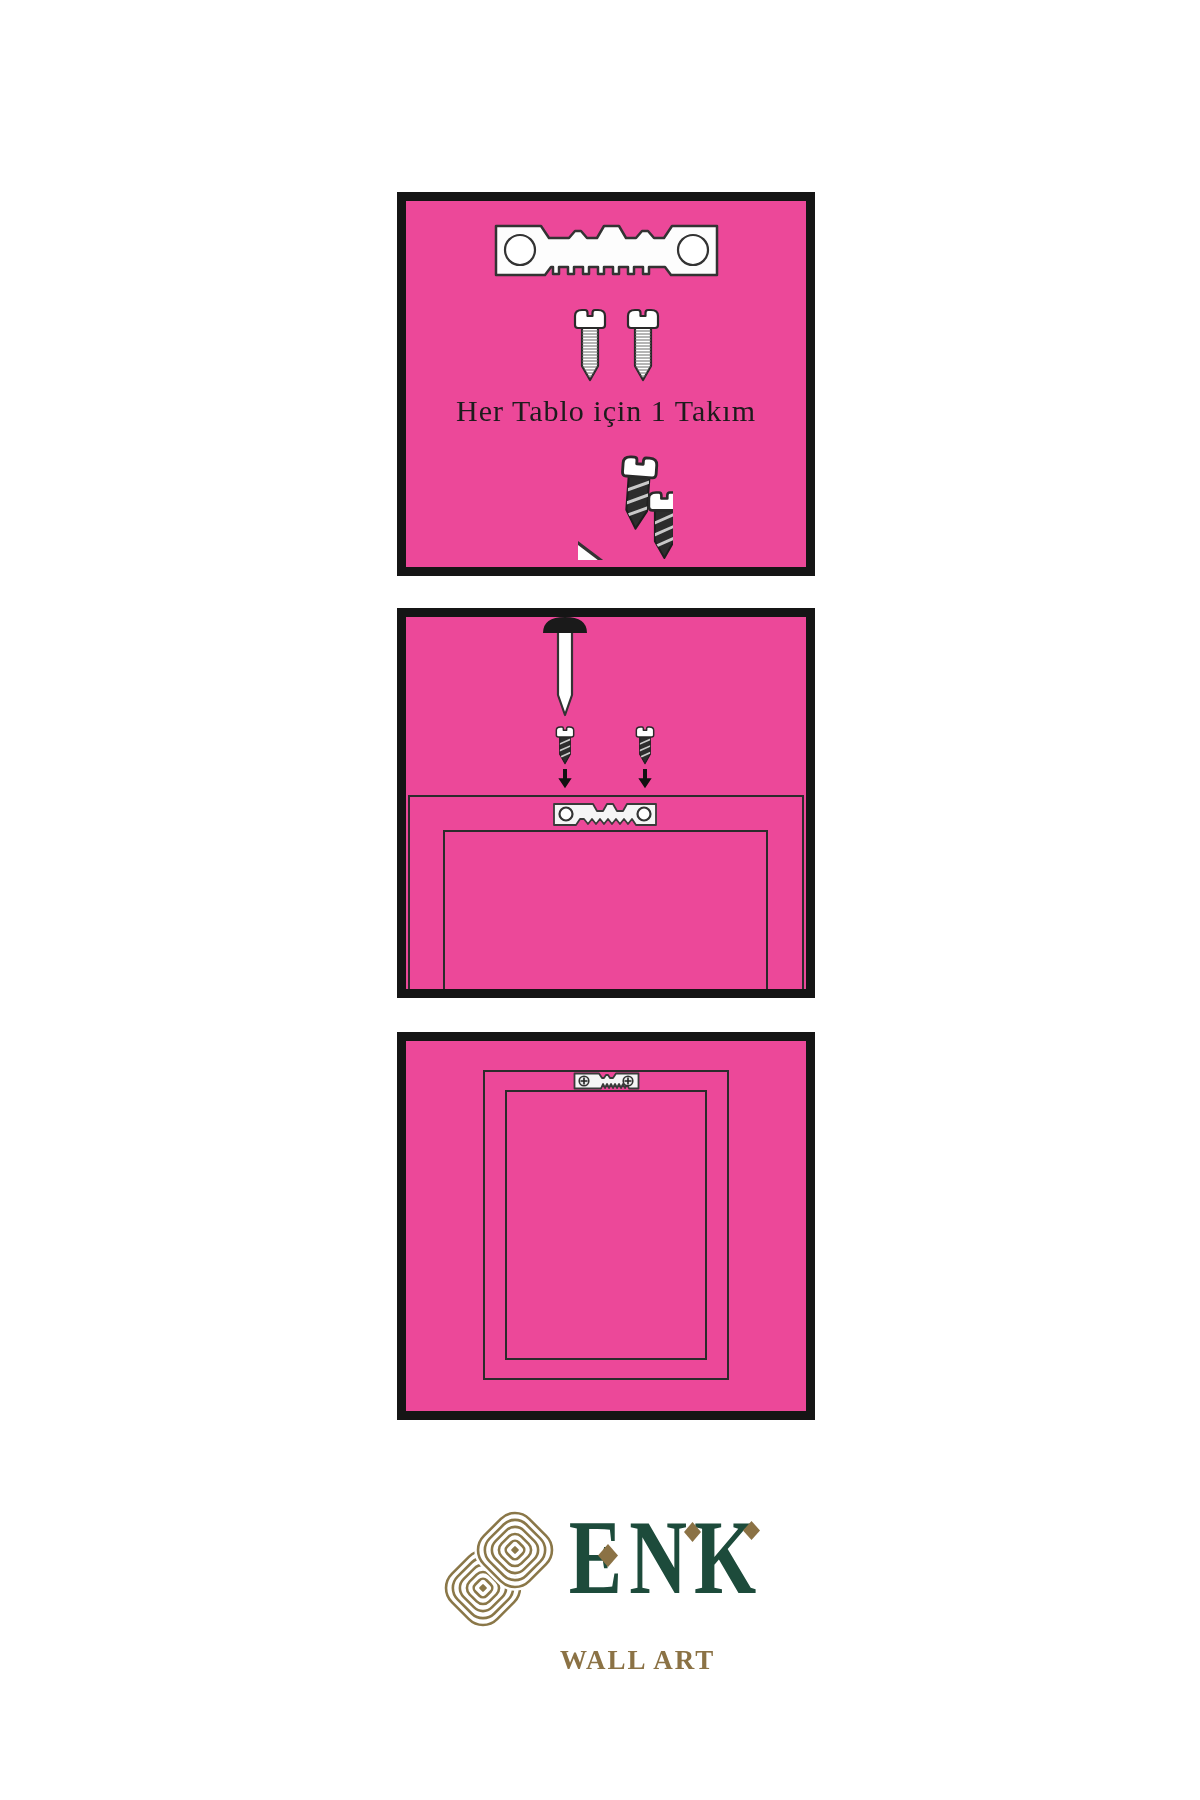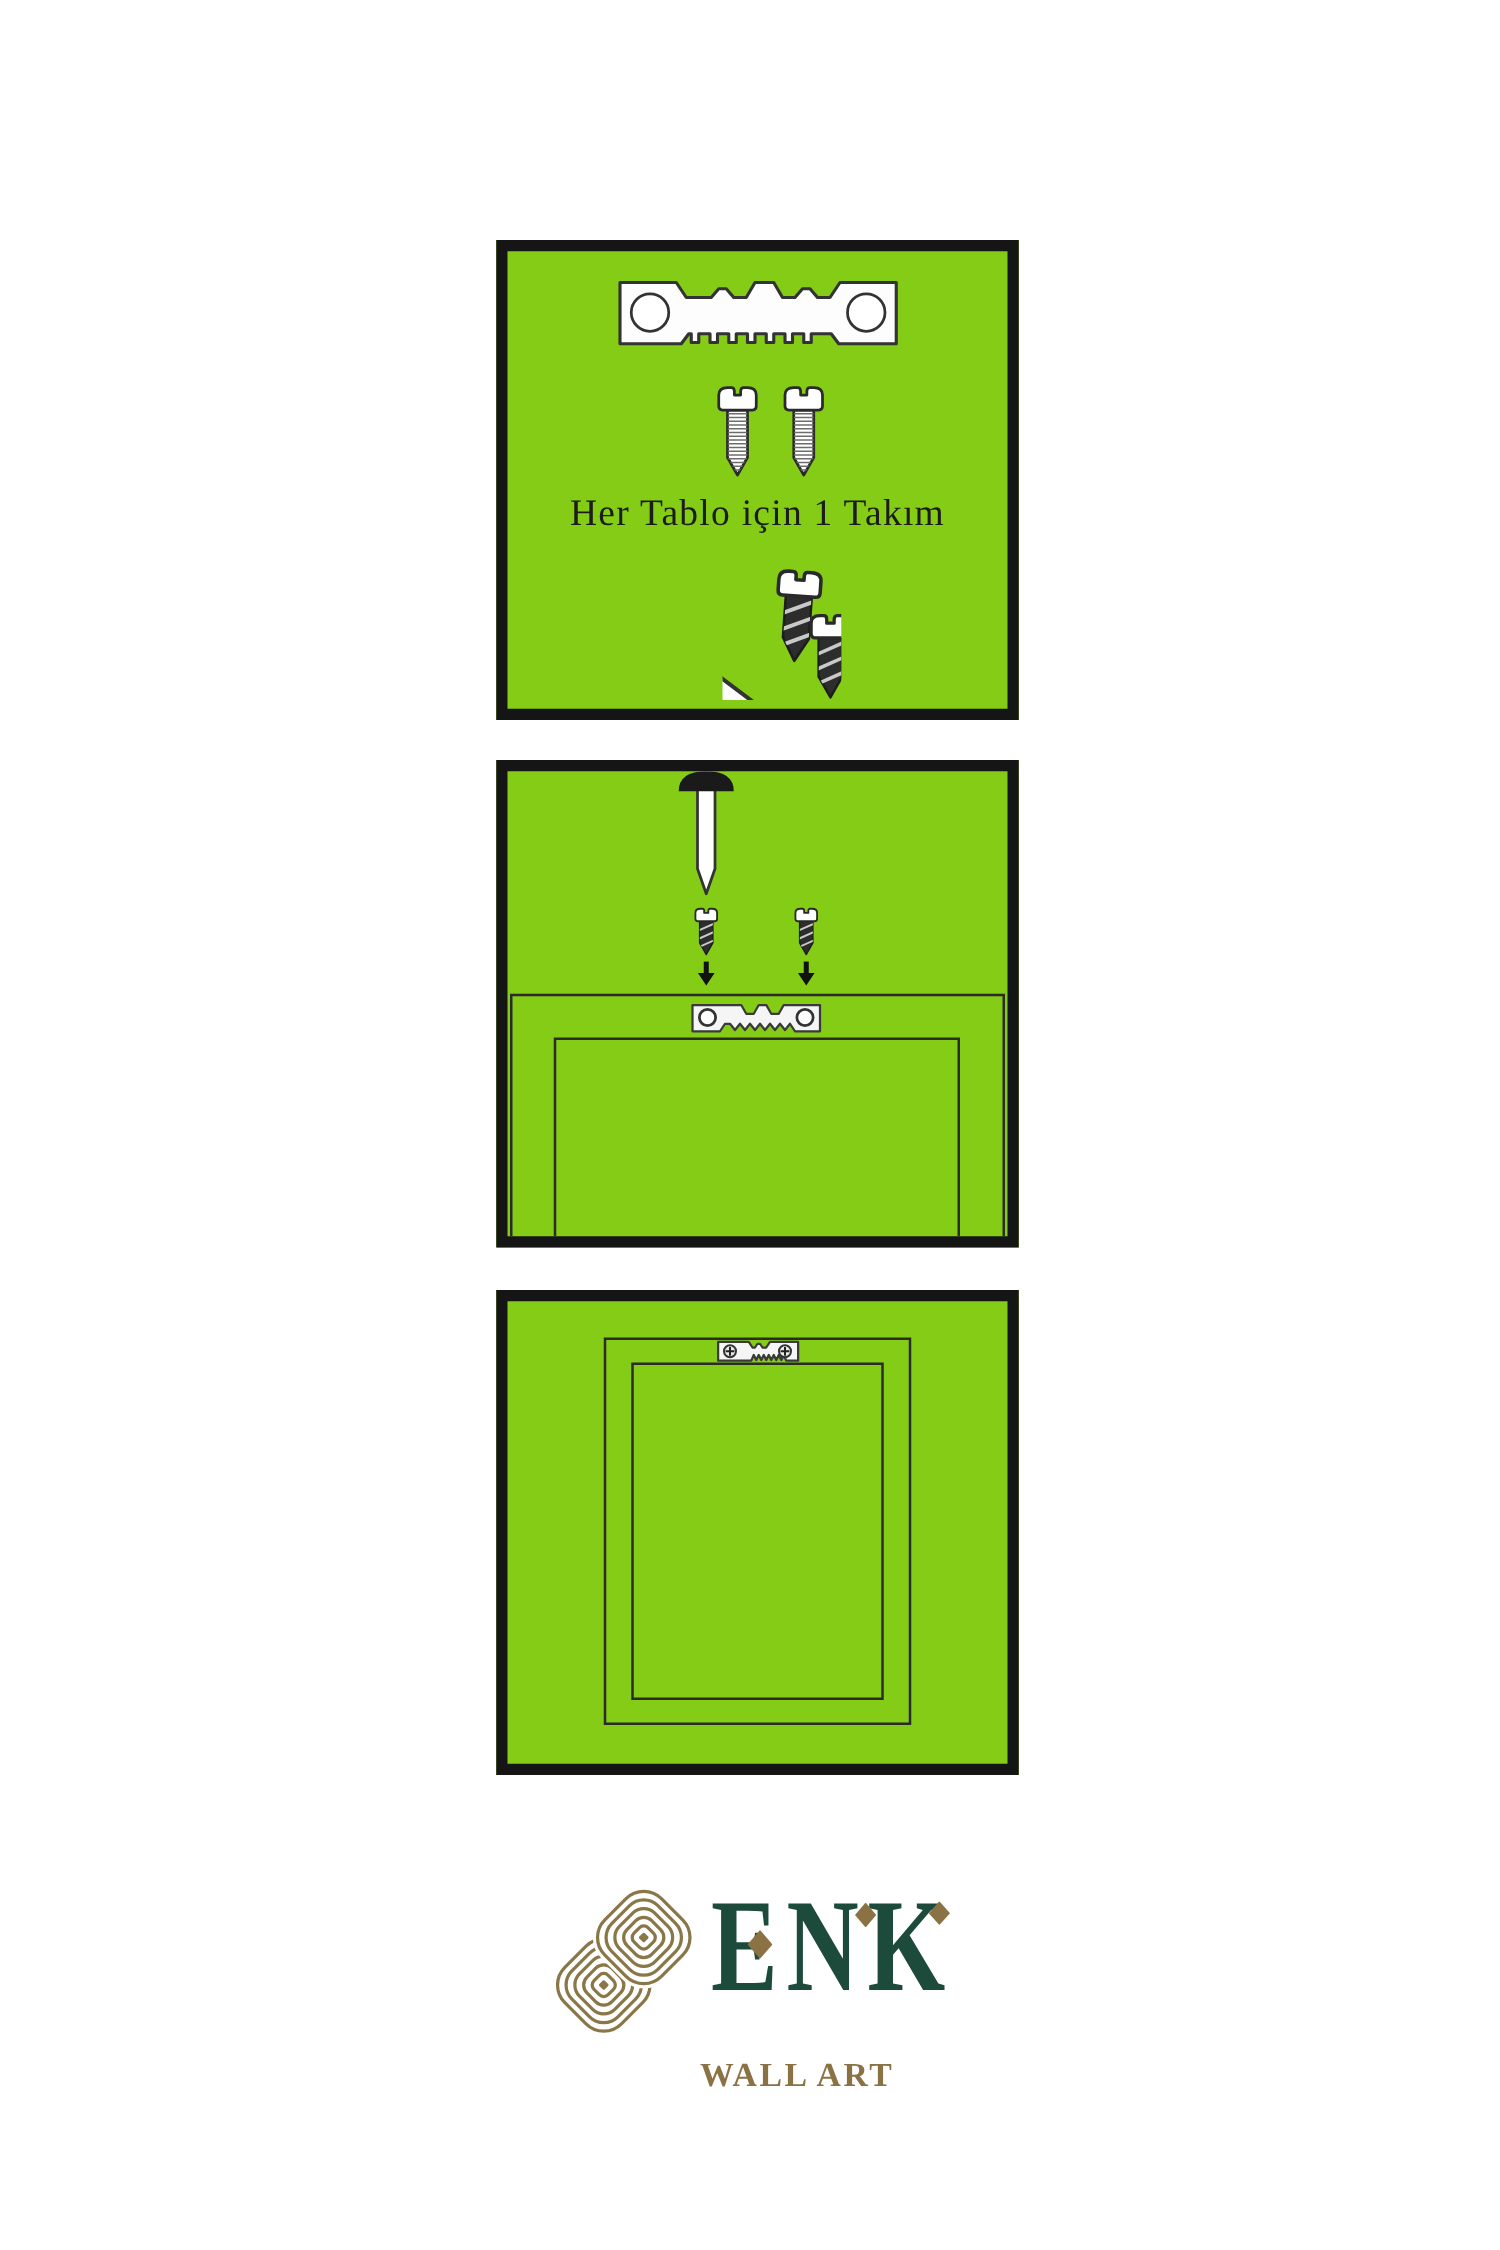--- a/index.html
+++ b/index.html
@@ -8,7 +8,7 @@
     font-family:"Liberation Sans", sans-serif;}
   .abs{position:absolute;}
   .panel{position:absolute;left:397px;width:400px;border:9px solid var(--ink);
-    background:#84cc16;overflow:hidden;}
+    background:#ec4899;overflow:hidden;}
   #panel1{top:192px;height:366px;}
   #panel2{top:608px;height:372px;}
   #panel3{top:1032px;height:370px;}

